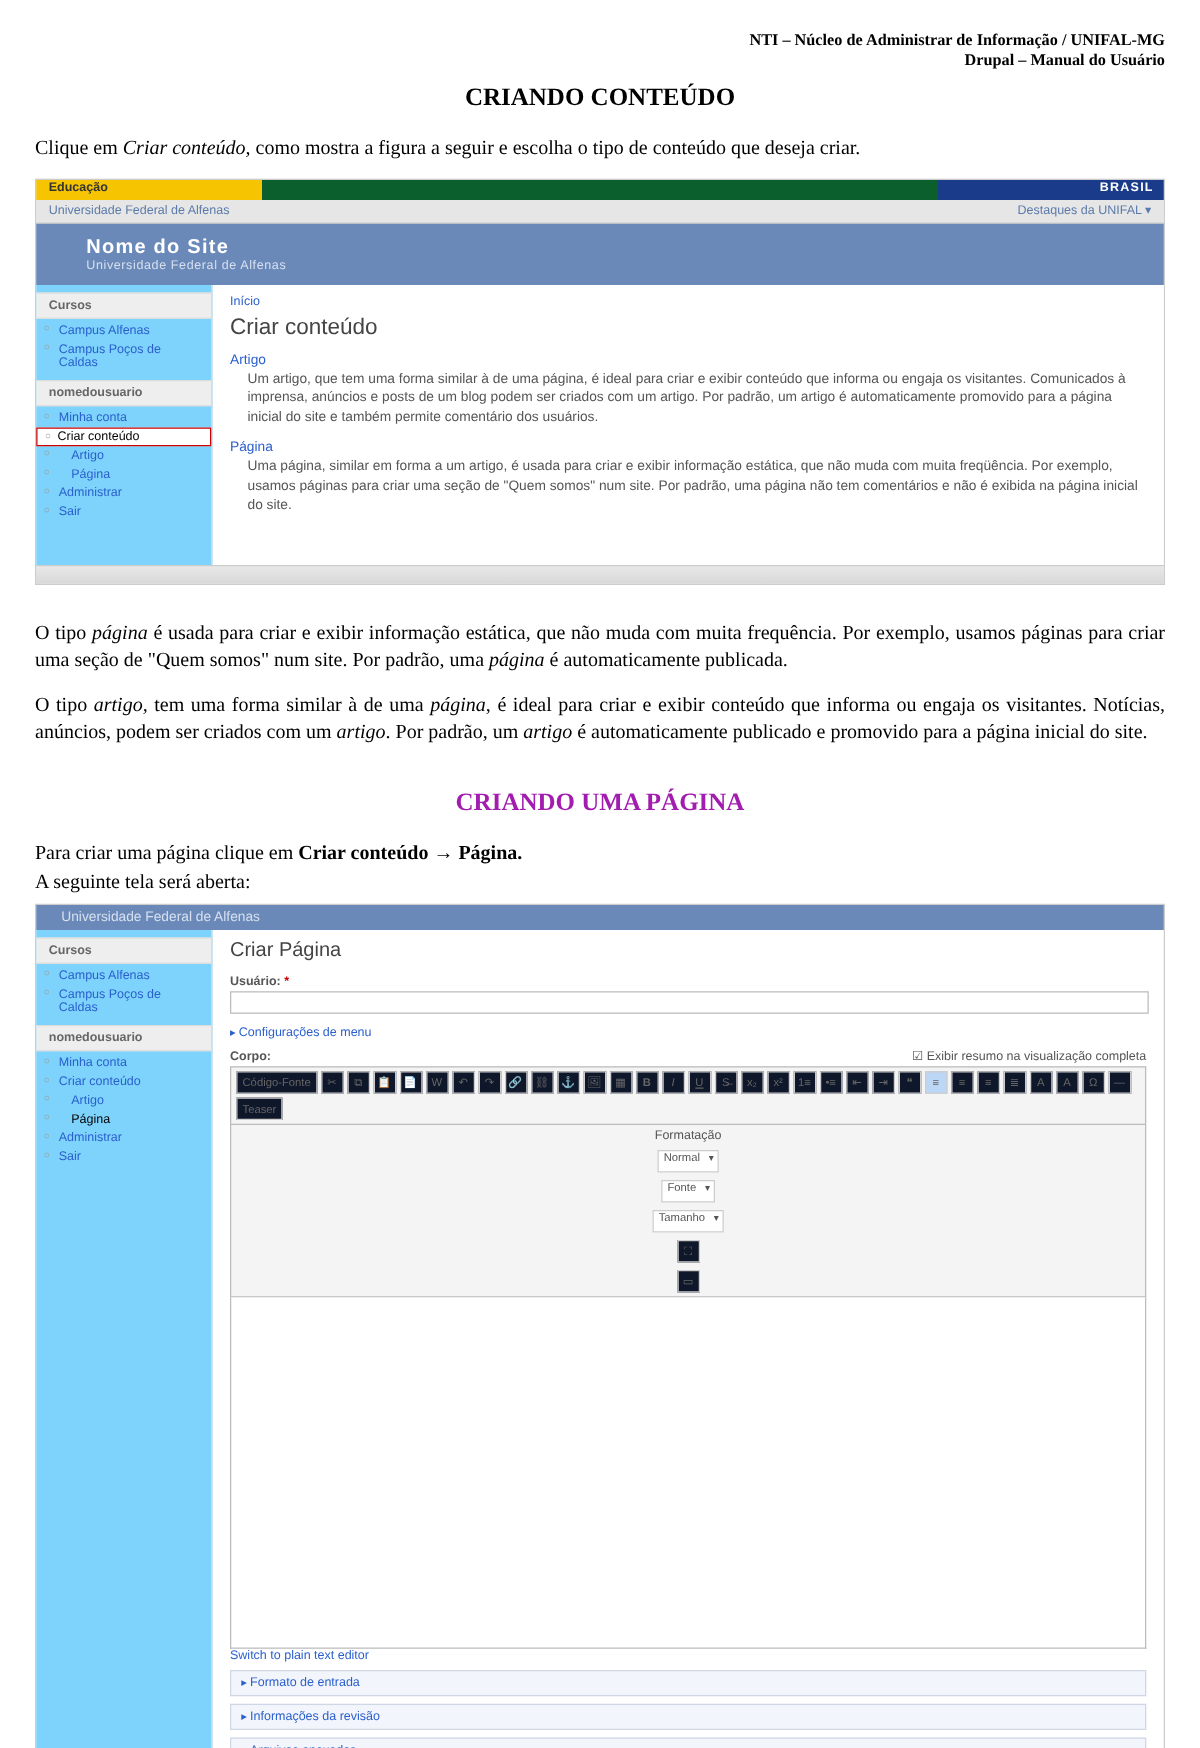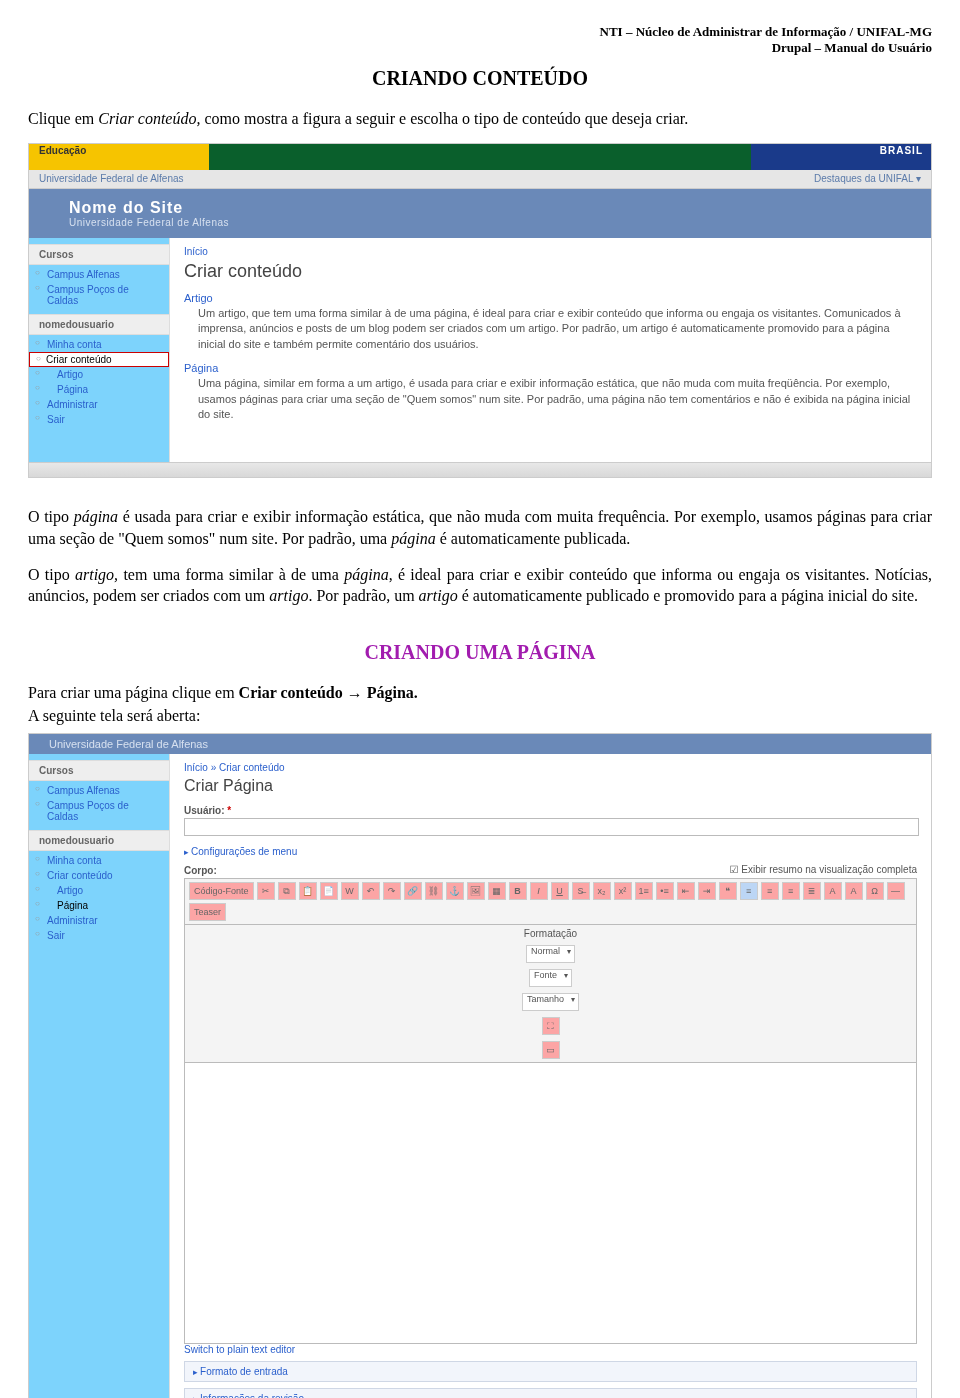--- a/index.html
+++ b/index.html
@@ -46,7 +46,7 @@
     margin: 6px 0 28px;
   }
   .shot-top-brasil {
-    height: 26px;
+    height: 16px;
     background: linear-gradient(to right, #f6c400 0%, #f6c400 20%, #0a5f2c 20%, #0a5f2c 80%, #1a3a8a 80%, #1a3a8a 100%);
     position: relative;
   }

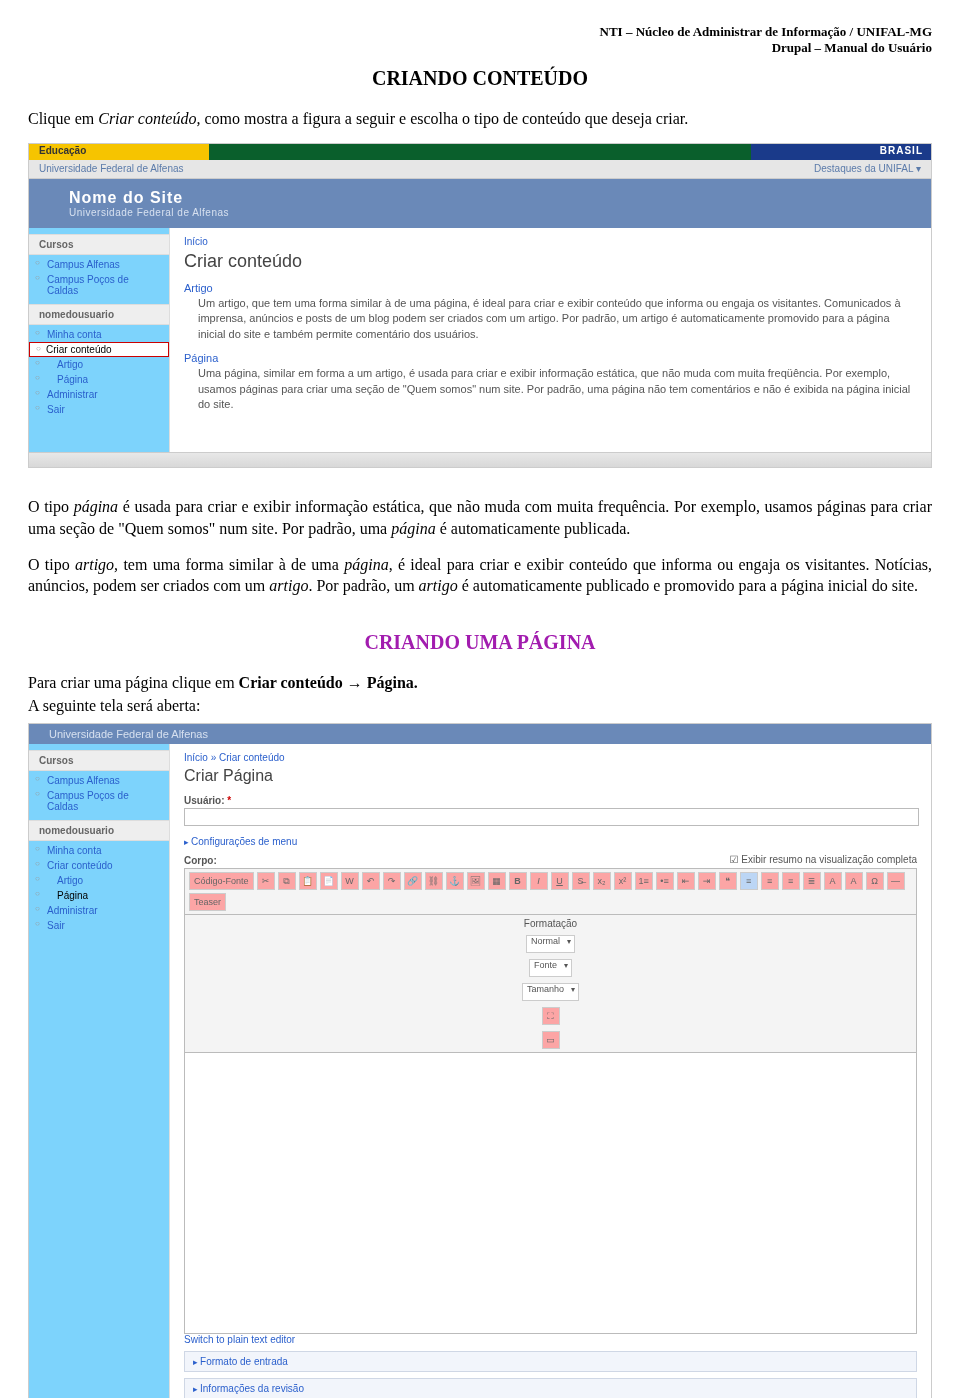--- a/index.html
+++ b/index.html
@@ -208,7 +208,6 @@
       </ul>
     </div>
     <div class="main2">
-      <div class="breadcrumb" style="color:#2a5fcc;">Início » Criar conteúdo</div>
       <div class="page-h" style="font-size:16px;">Criar Página</div>
 
       <div class="fld-label">

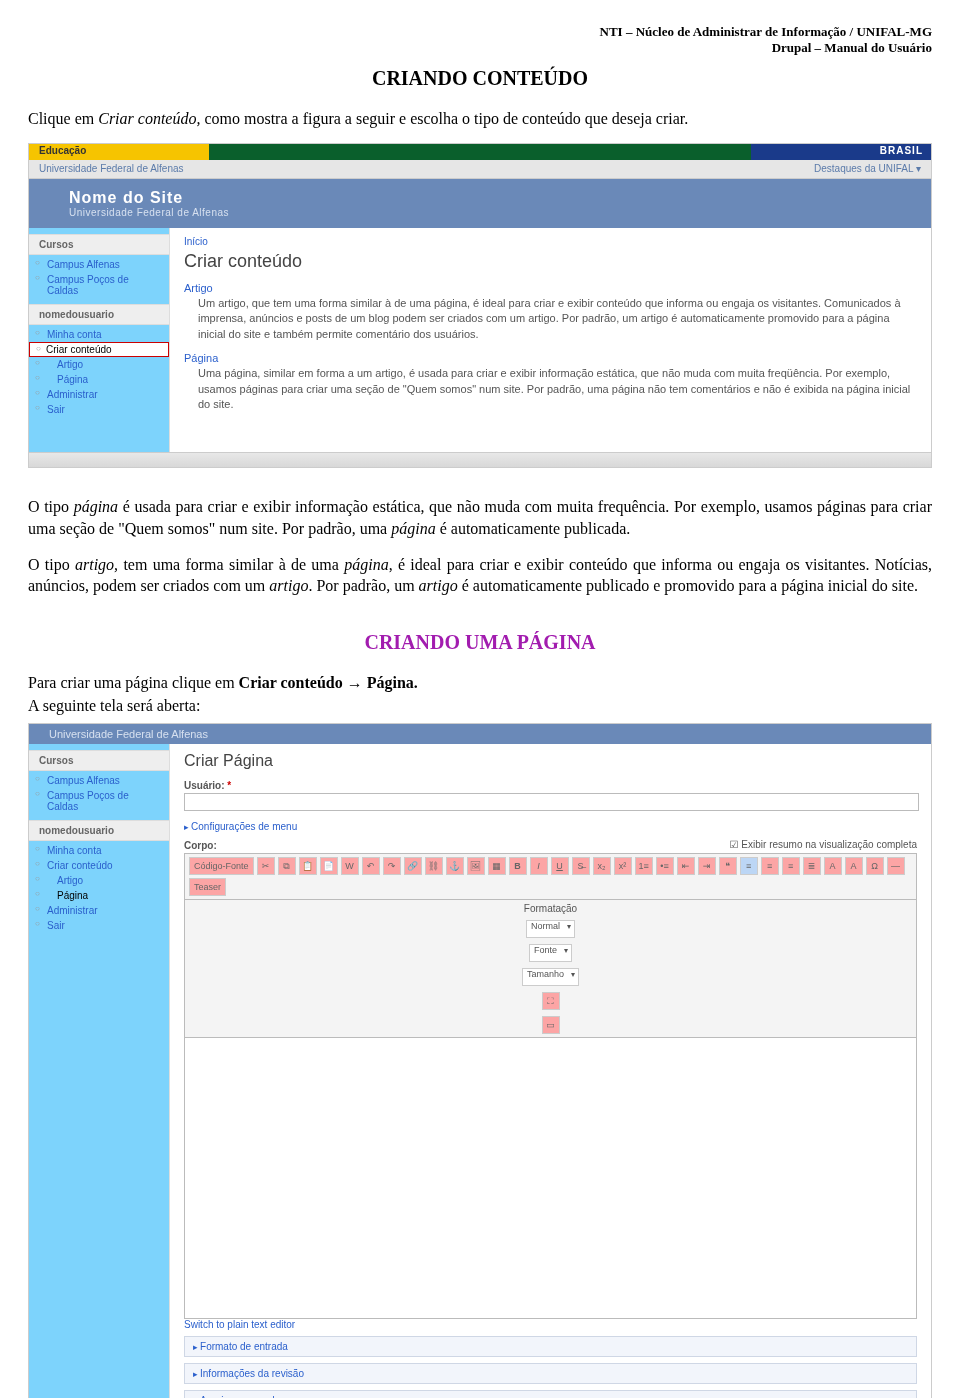--- a/index.html
+++ b/index.html
@@ -106,7 +106,7 @@
   .toolbar {
     border:1px solid #bbb; background:#f4f4f4; padding:3px 4px; display:flex; flex-wrap:wrap; gap:3px; align-items:center;
   }
-  .tb-btn { width:16px; height:16px; background:#fca5a5; border:1px solid #ccc; display:inline-flex; align-items:center; justify-content:center; font-size:9px; color:#666;}
+  .tb-btn { width:16px; height:16px; background:#0f172a; border:1px solid #ccc; display:inline-flex; align-items:center; justify-content:center; font-size:9px; color:#666;}
   .tb-sel { height:16px; border:1px solid #ccc; background:#fff; font-size:9px; padding:0 14px 0 4px; color:#555; position:relative;}
   .tb-sel::after{content:"▾"; position:absolute; right:3px; top:1px; font-size:8px;}
   .toolbar-row2 { border:1px solid #bbb; border-top:none; background:#f4f4f4; padding:3px 4px; display:flex; gap:6px; align-items:center;flex-direction:column;}

